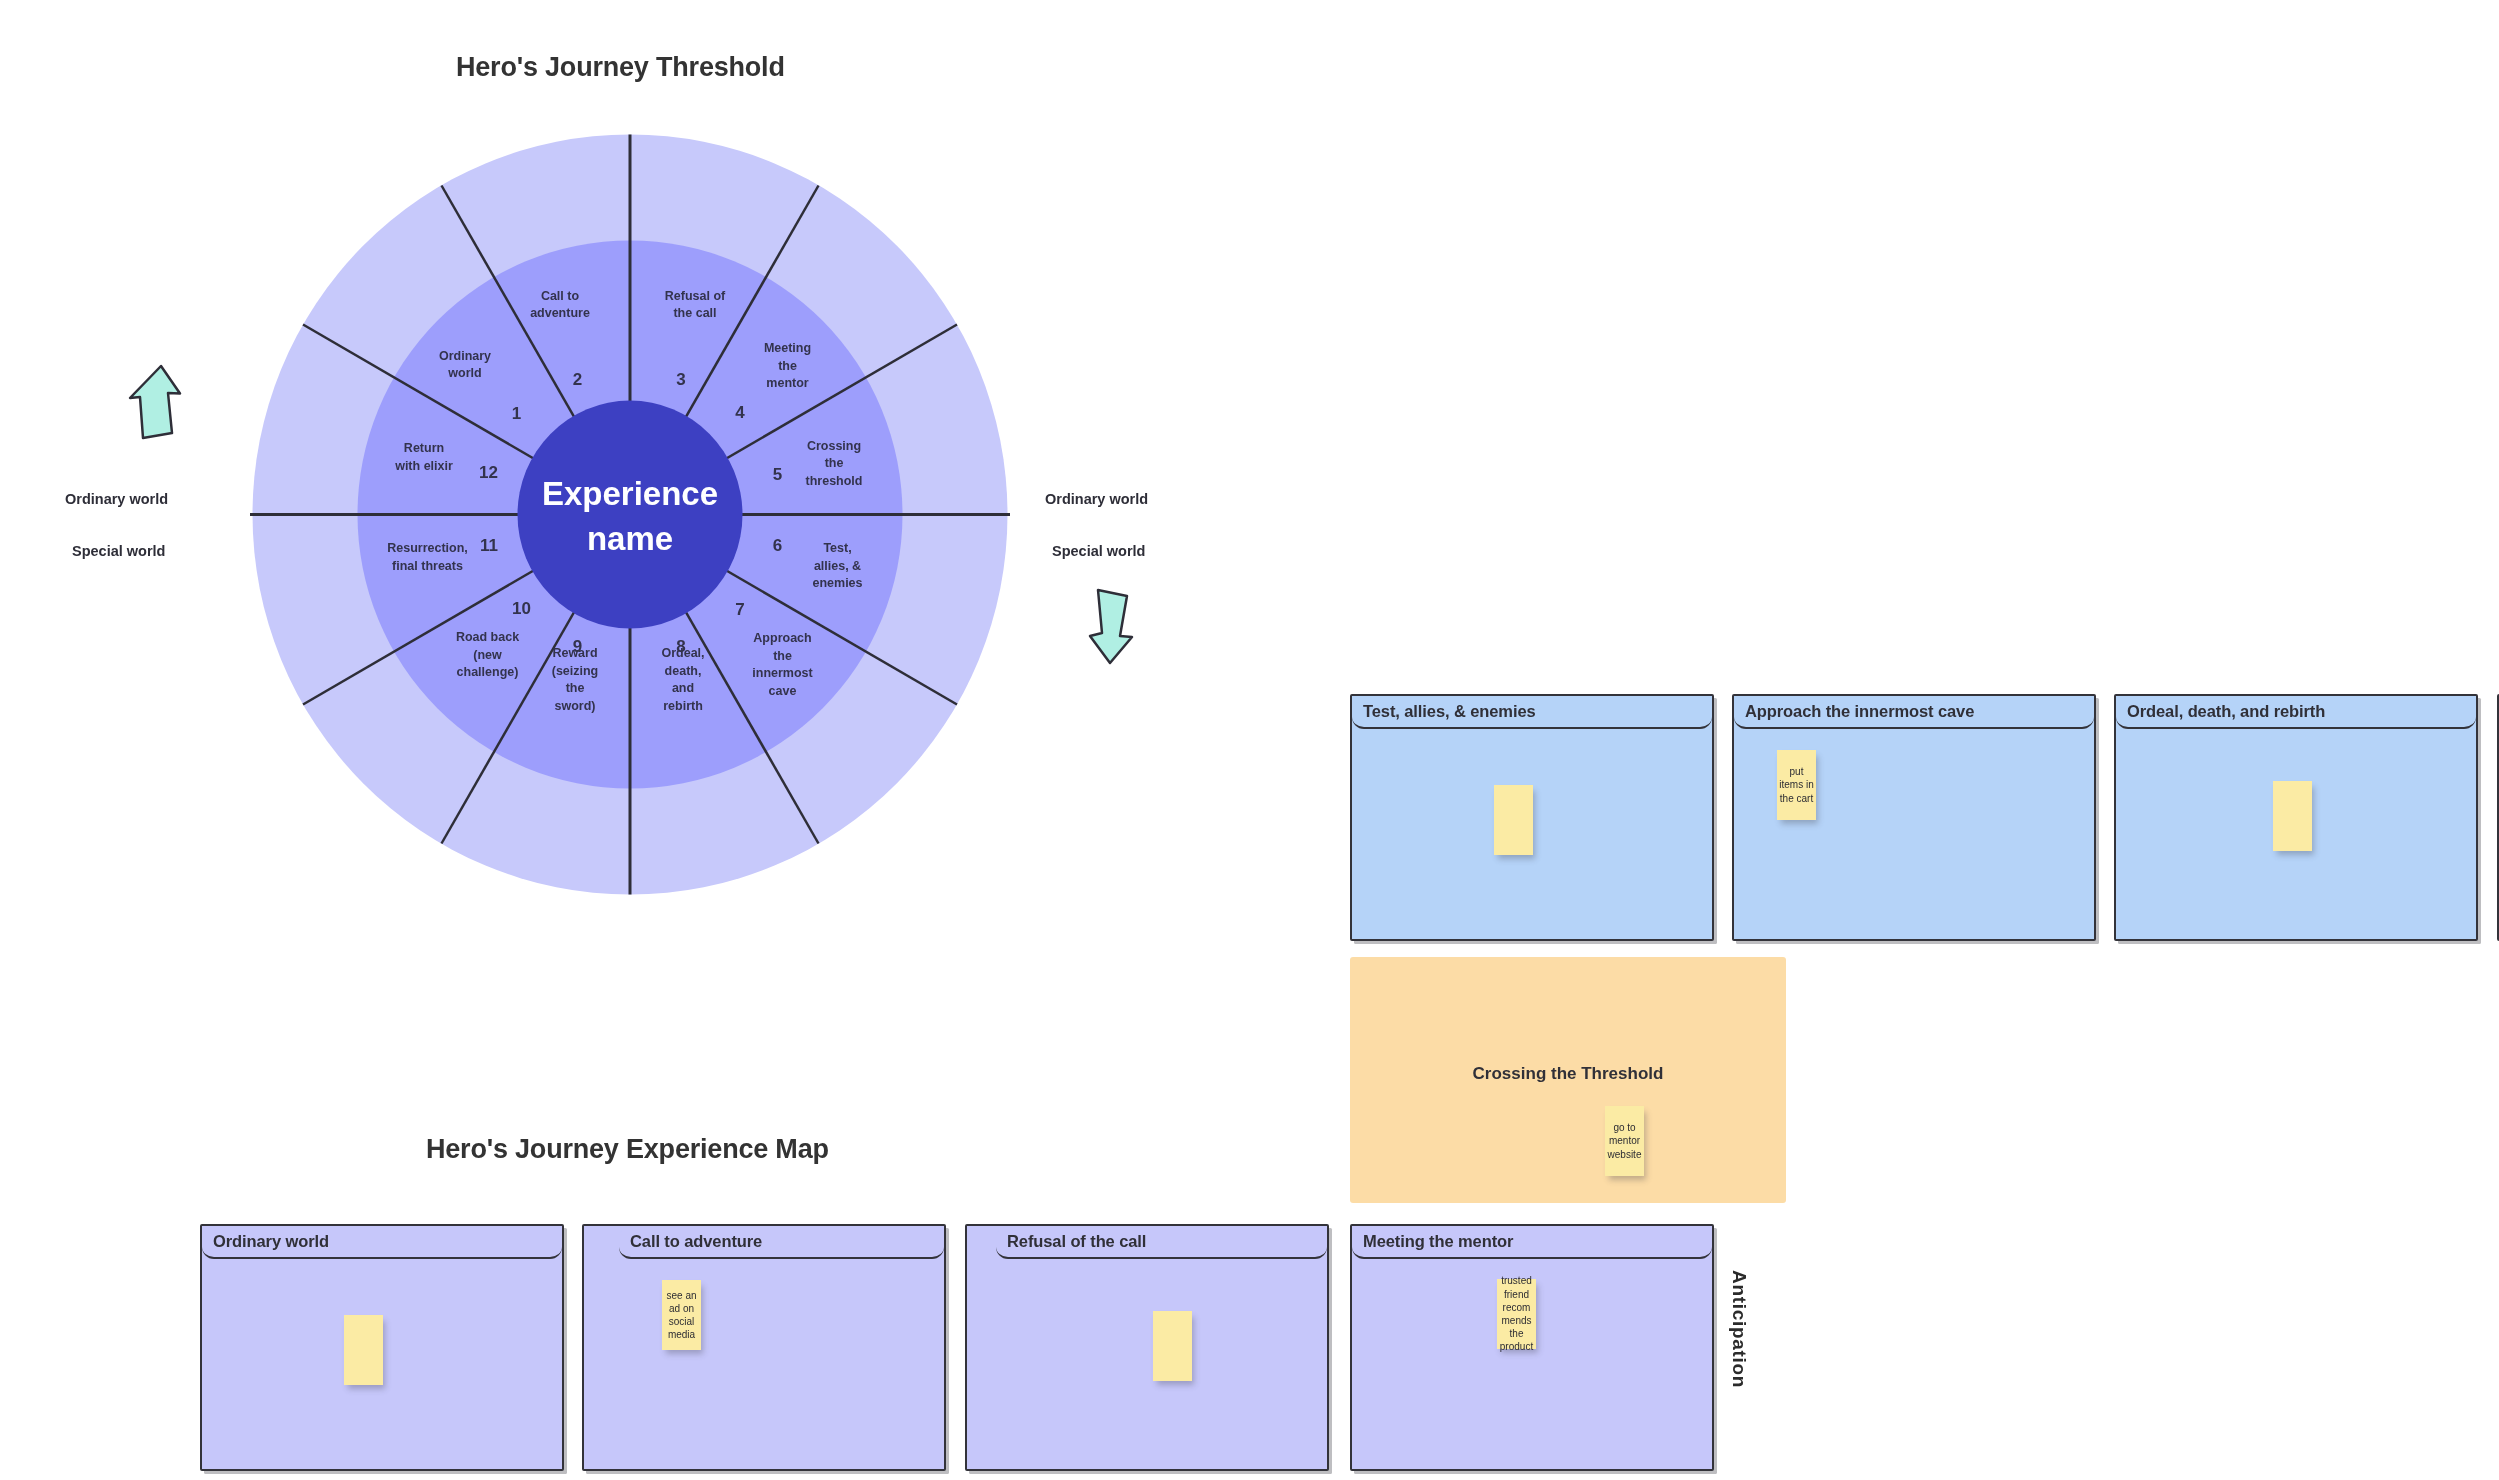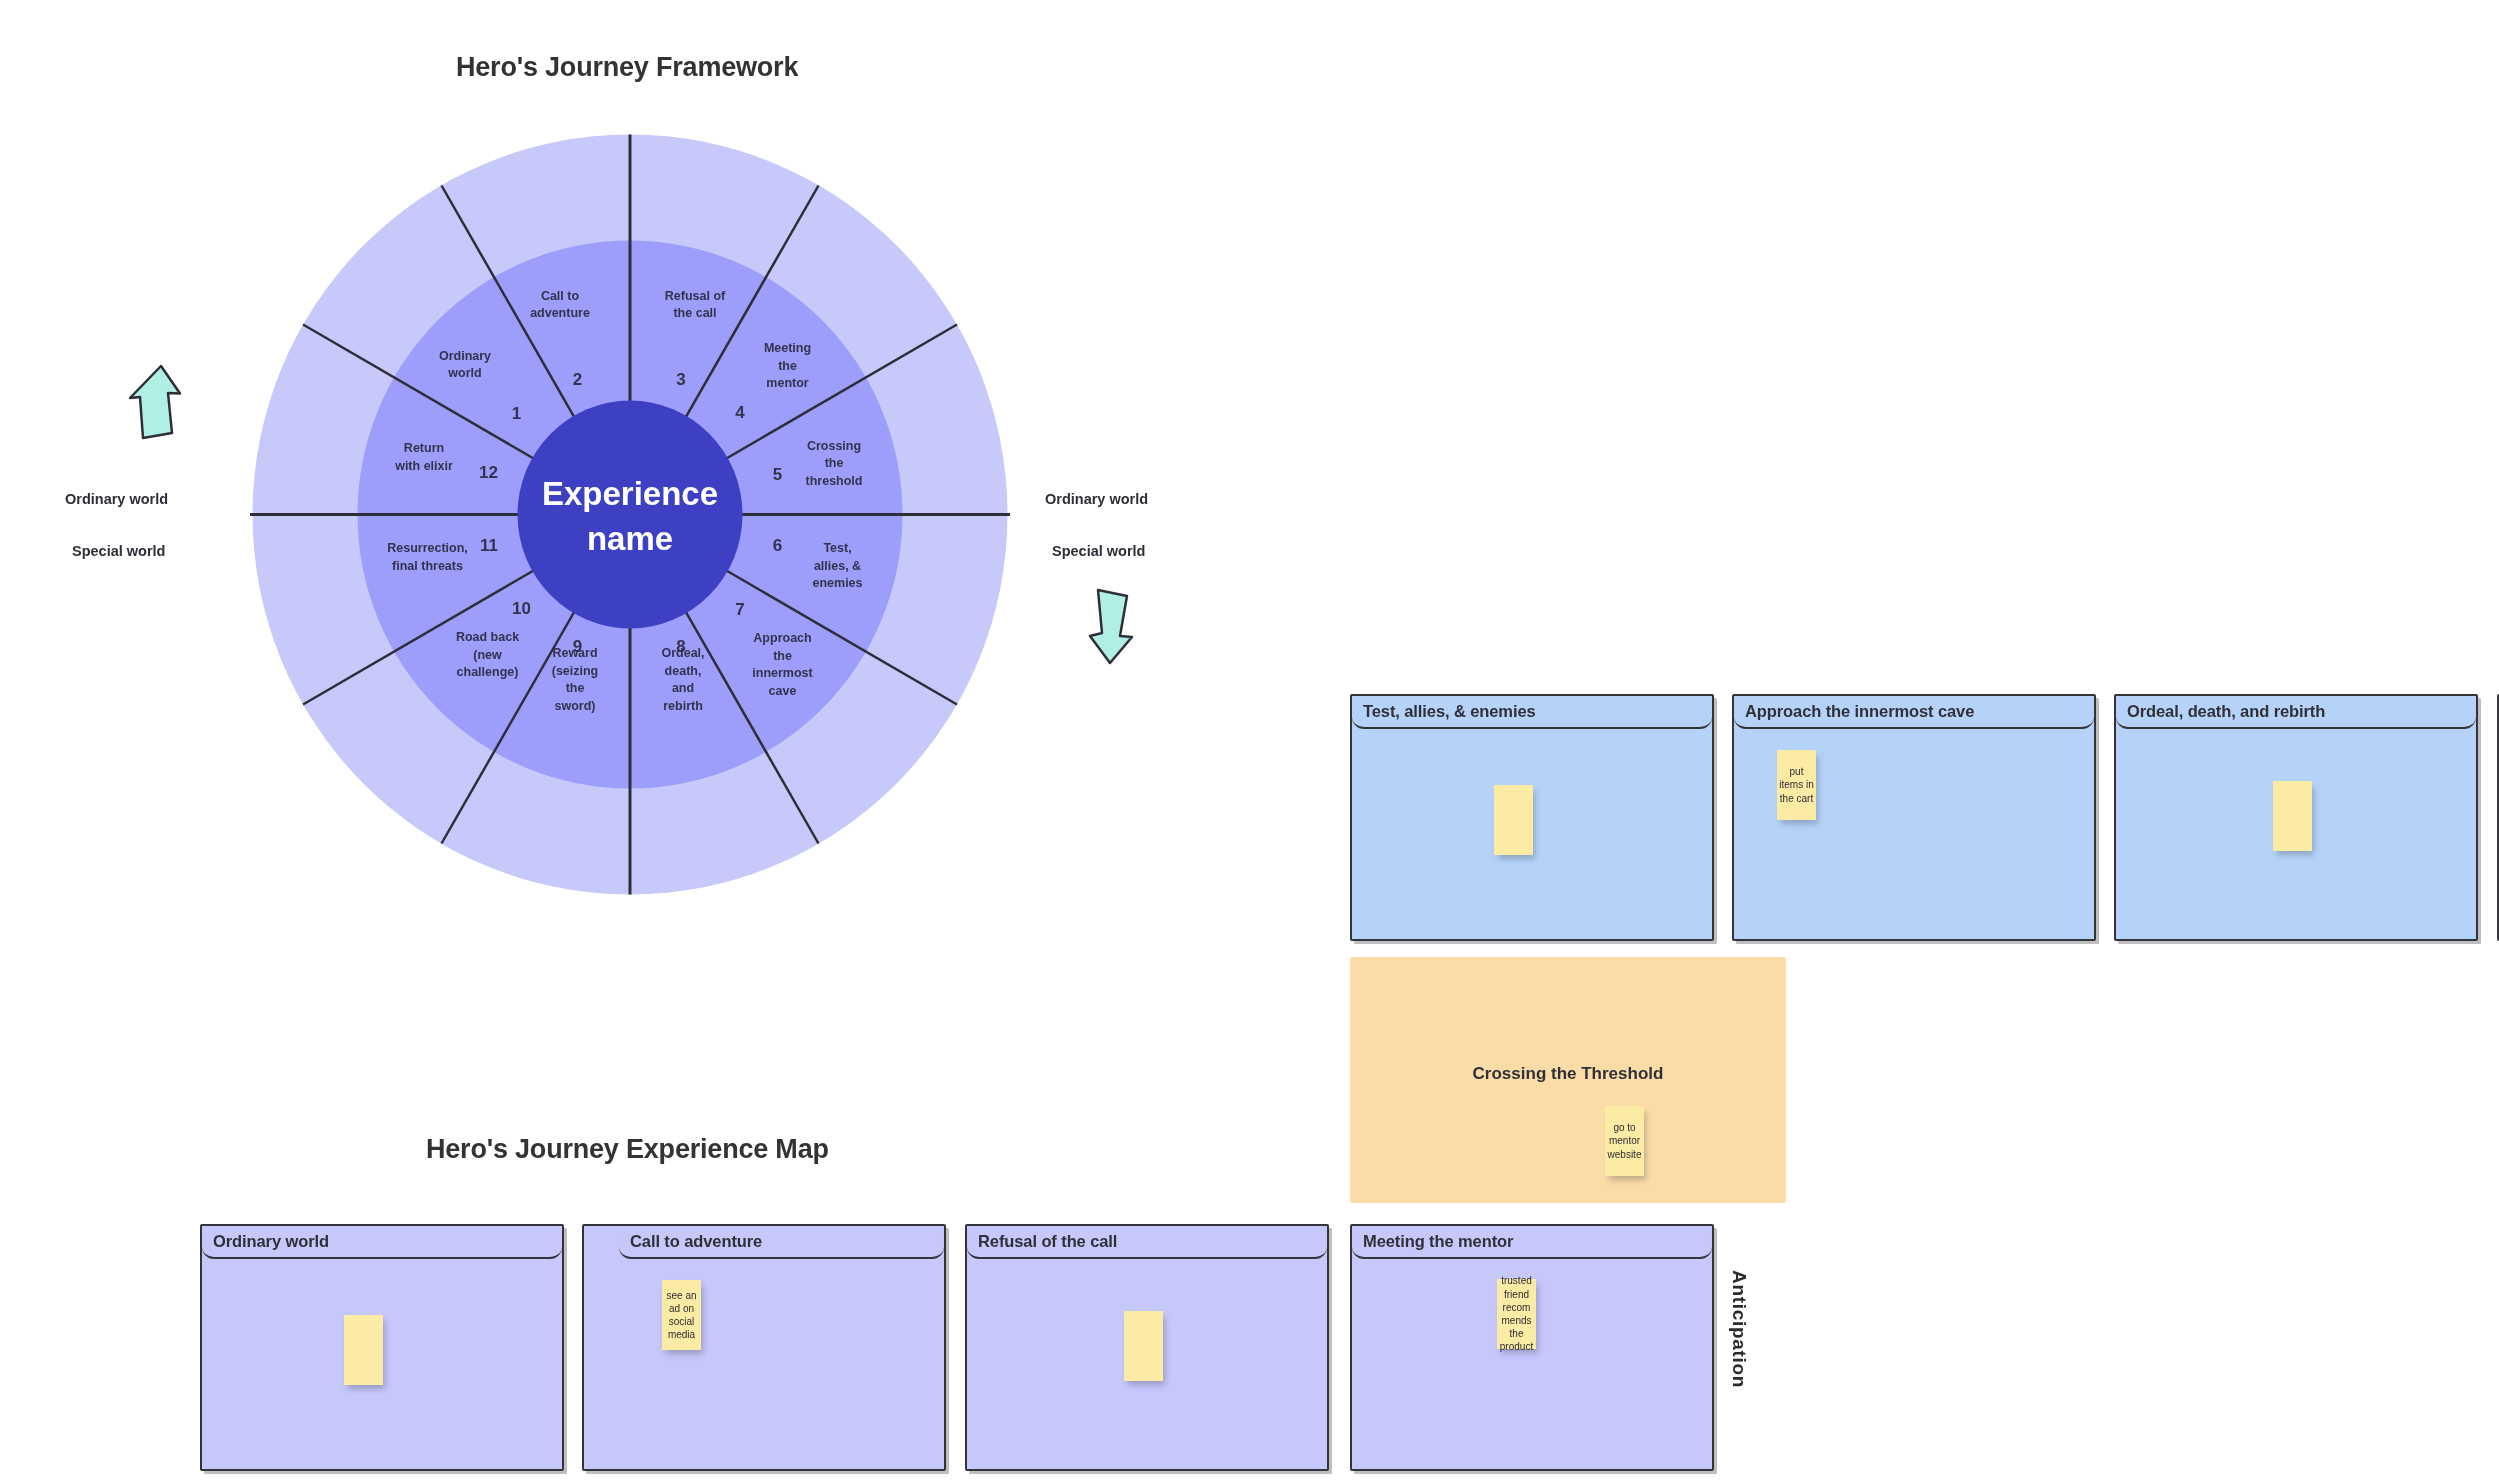--- a/index.html
+++ b/index.html
@@ -129,7 +129,7 @@
 </head>
 <body>
 
-<div class="section-title abs" style="left:456px; top:52px;">Hero's Journey Framework</div>
+<div class="section-title abs" style="left:456px; top:52px;">Hero's Journey Threshold</div>
 
 <div id="wheel-wrap" class="abs">
   <svg id="wheel-svg" viewBox="0 0 1520 1530" xmlns="http://www.w3.org/2000/svg">

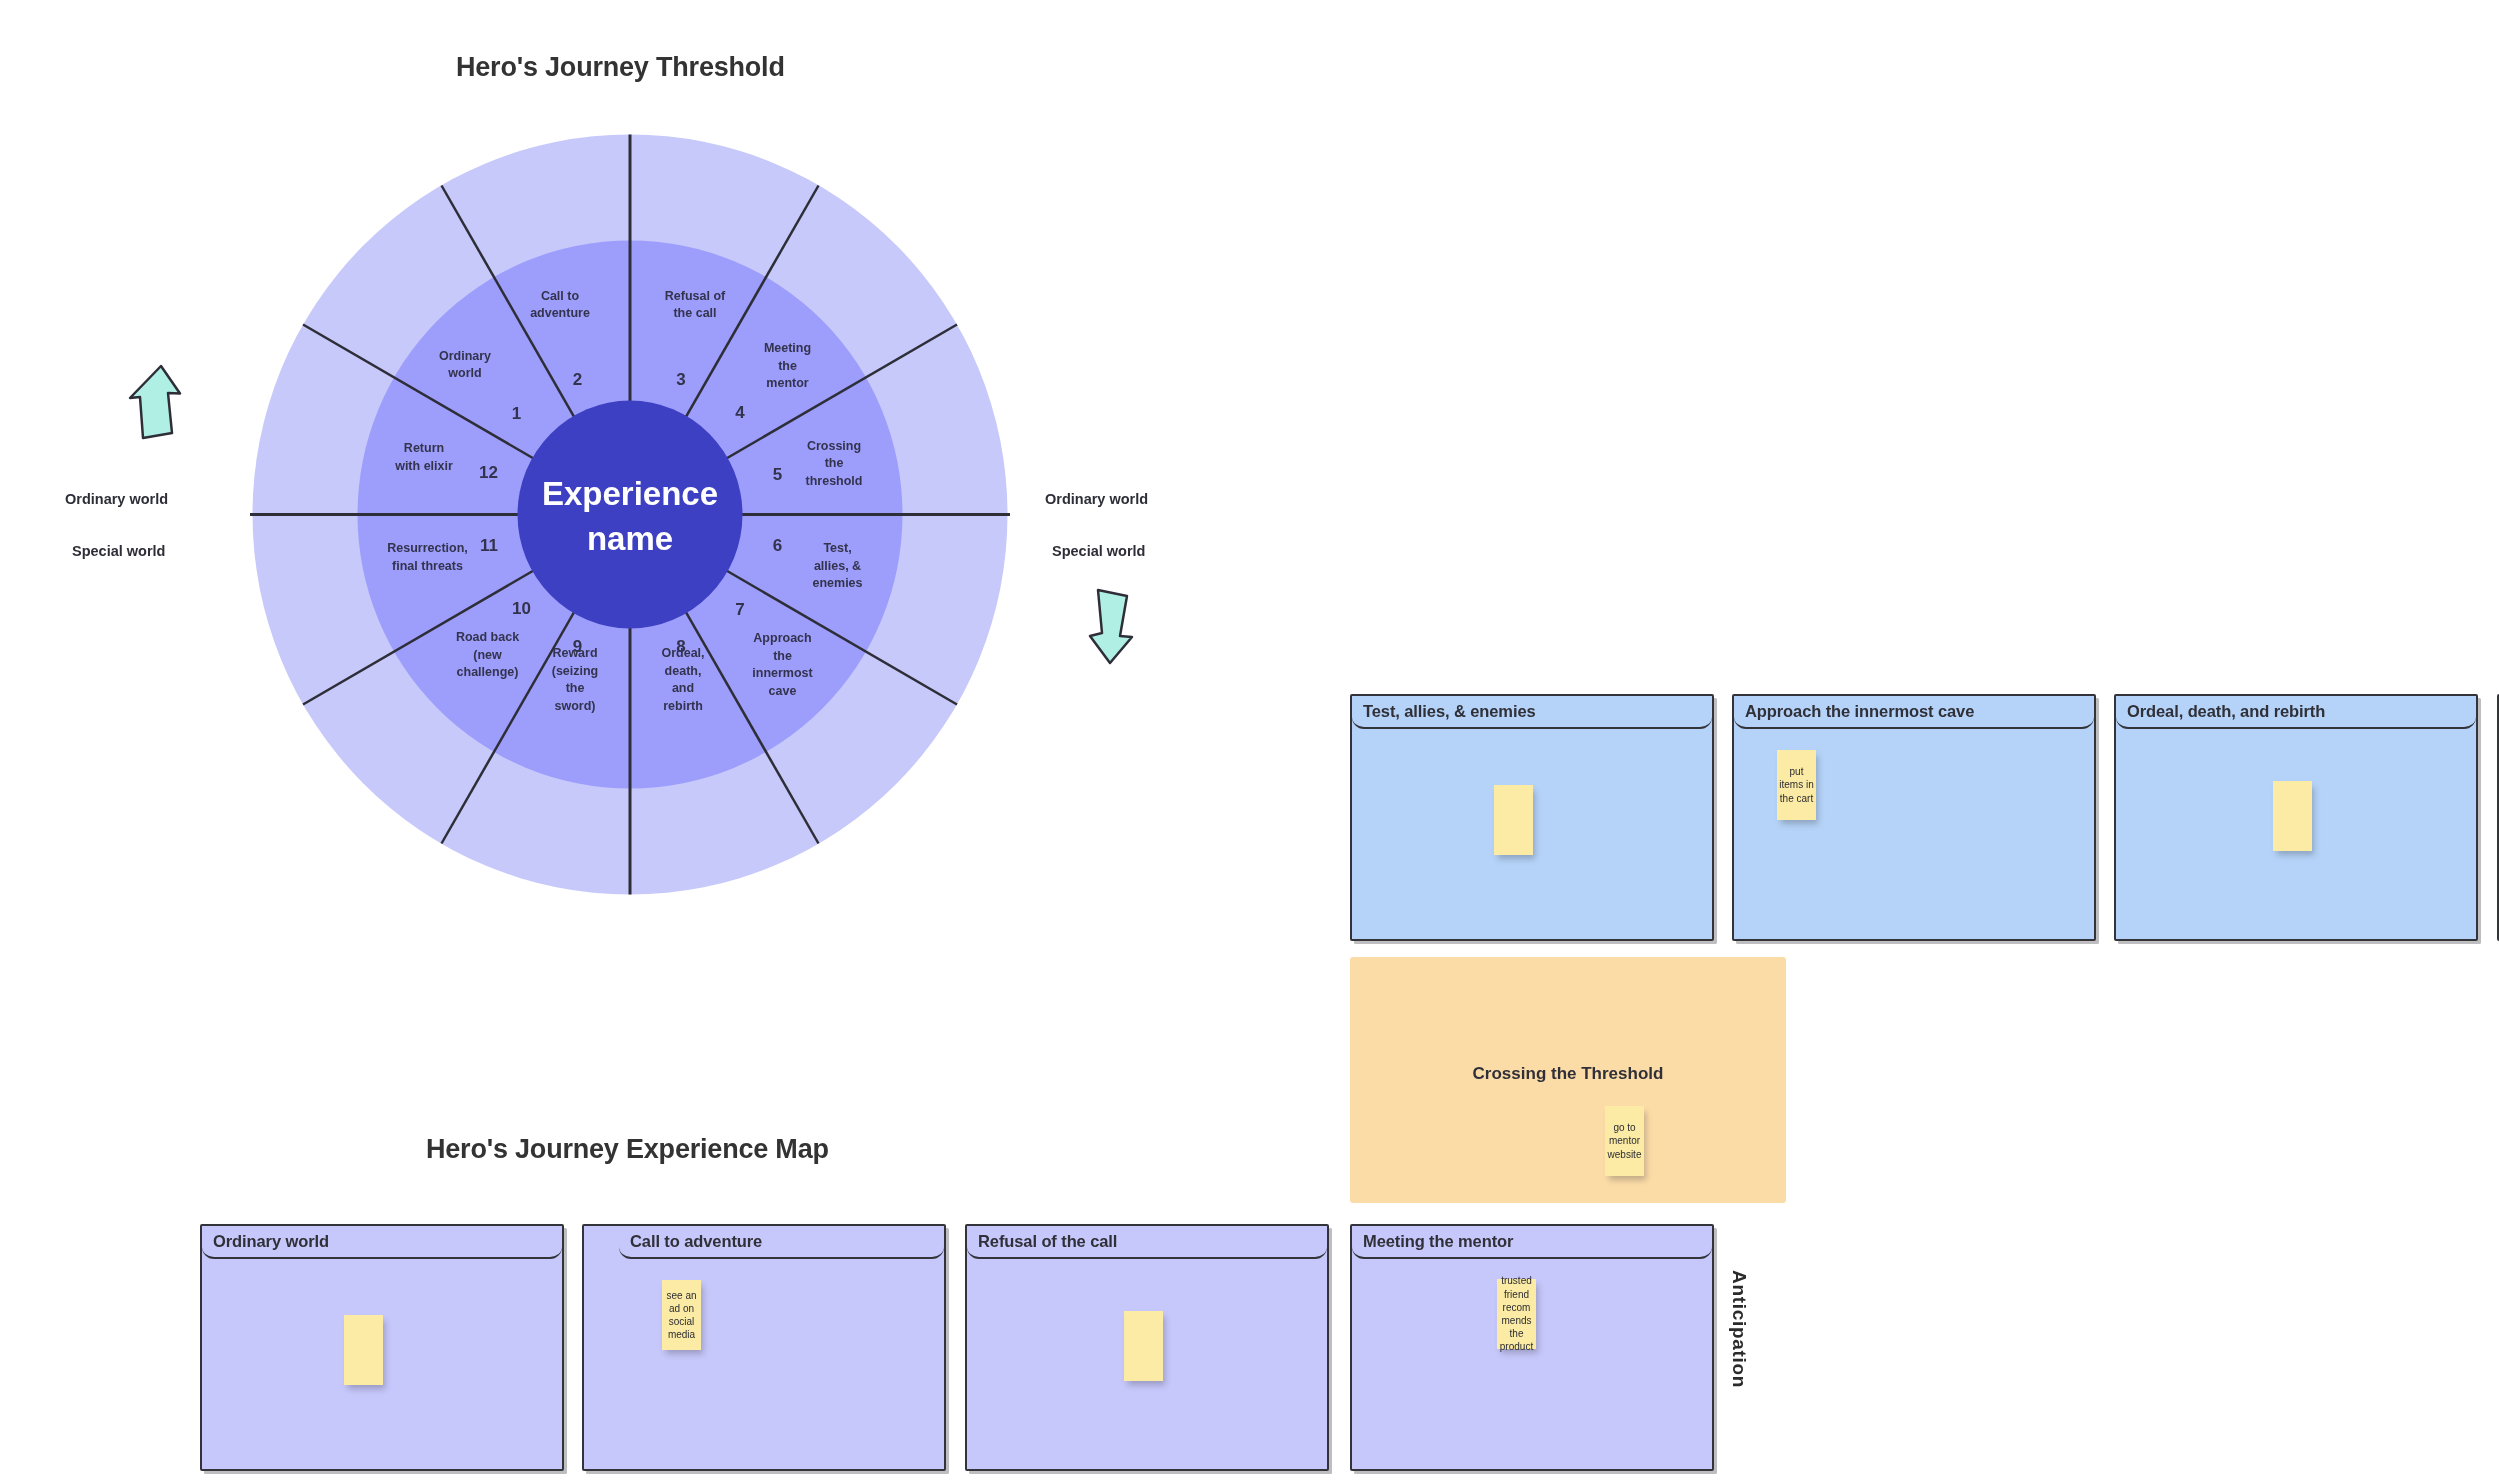--- a/index.html
+++ b/index.html
@@ -306,7 +306,7 @@
   </div>
 </div>
 
-<div class="card purple" style="left:965px; top:1224px; width:364px; height:247px;">
+<div class="card purple" style="left:965px; top:1224px; width:364px; height:247px;padding-left:29px;">
   <div class="card-head">
     <span class="card-head-text">Refusal of the call</span>
   </div>

